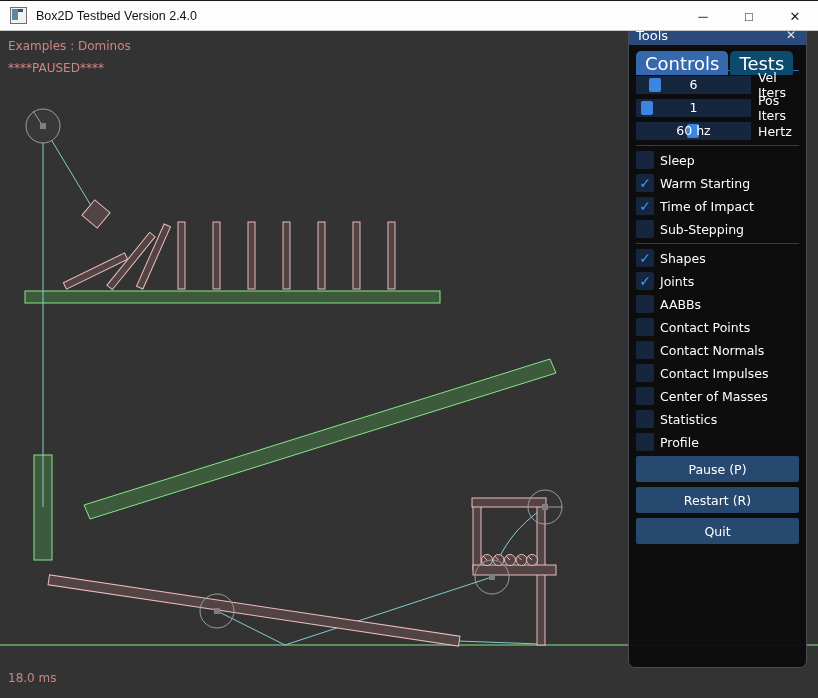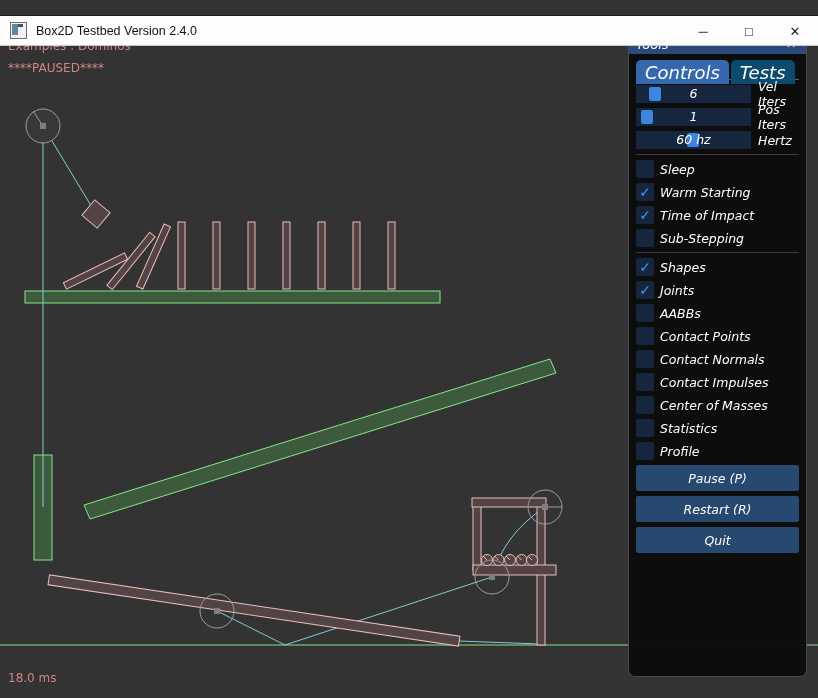--- a/index.html
+++ b/index.html
@@ -10,7 +10,7 @@
   }
   
   .titlebar{
-    position:absolute;left:0;top:15px;width:818px;height:31px;
+    position:absolute;left:0;top:0;width:818px;height:31px;
     background:#fdfdfd;border-top:1px solid #1a1a1a;border-bottom:1px solid #c8c8c8;
     box-sizing:border-box;display:flex;align-items:center;z-index:40;
     font-family:"Liberation Sans",sans-serif;

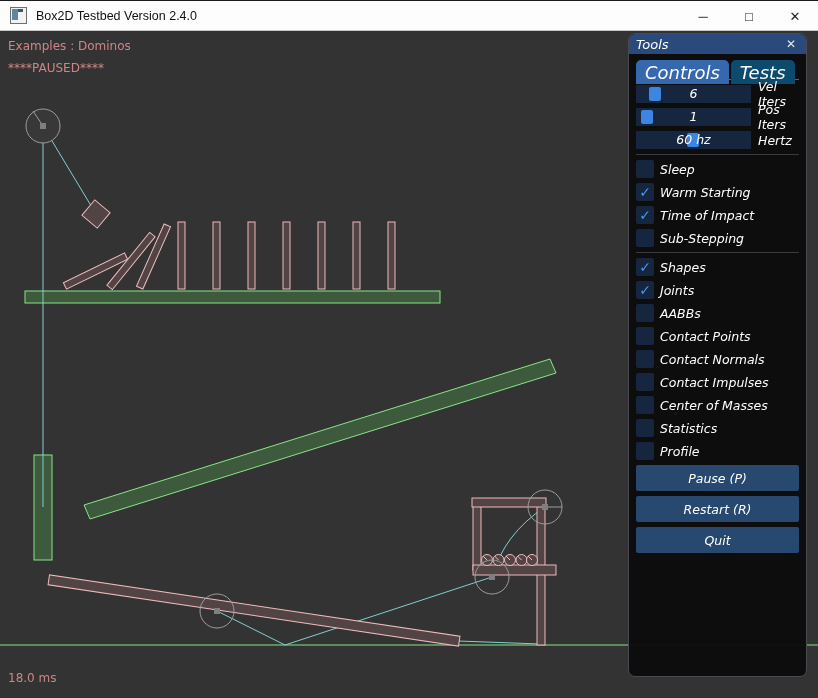--- a/index.html
+++ b/index.html
@@ -31,9 +31,9 @@
   svg.scene{position:absolute;left:0;top:0;z-index:10;}
   
   .panel{
-    position:absolute;left:628px;top:33px;width:179px;height:644px;z-index:30;
+    position:absolute;left:628px;top:24px;width:179px;height:644px;z-index:30;
     background:rgba(12,12,12,0.97);border:1px solid #4a4a52;border-radius:7px;
-    box-sizing:border-box;color:#fff;font-size:12.5px;font-style:italic;
+    box-sizing:border-box;color:#fff;font-size:12.5px;
   }
   .panel-title{
     height:20px;background:#294a7a;border-radius:6px 6px 0 0;

